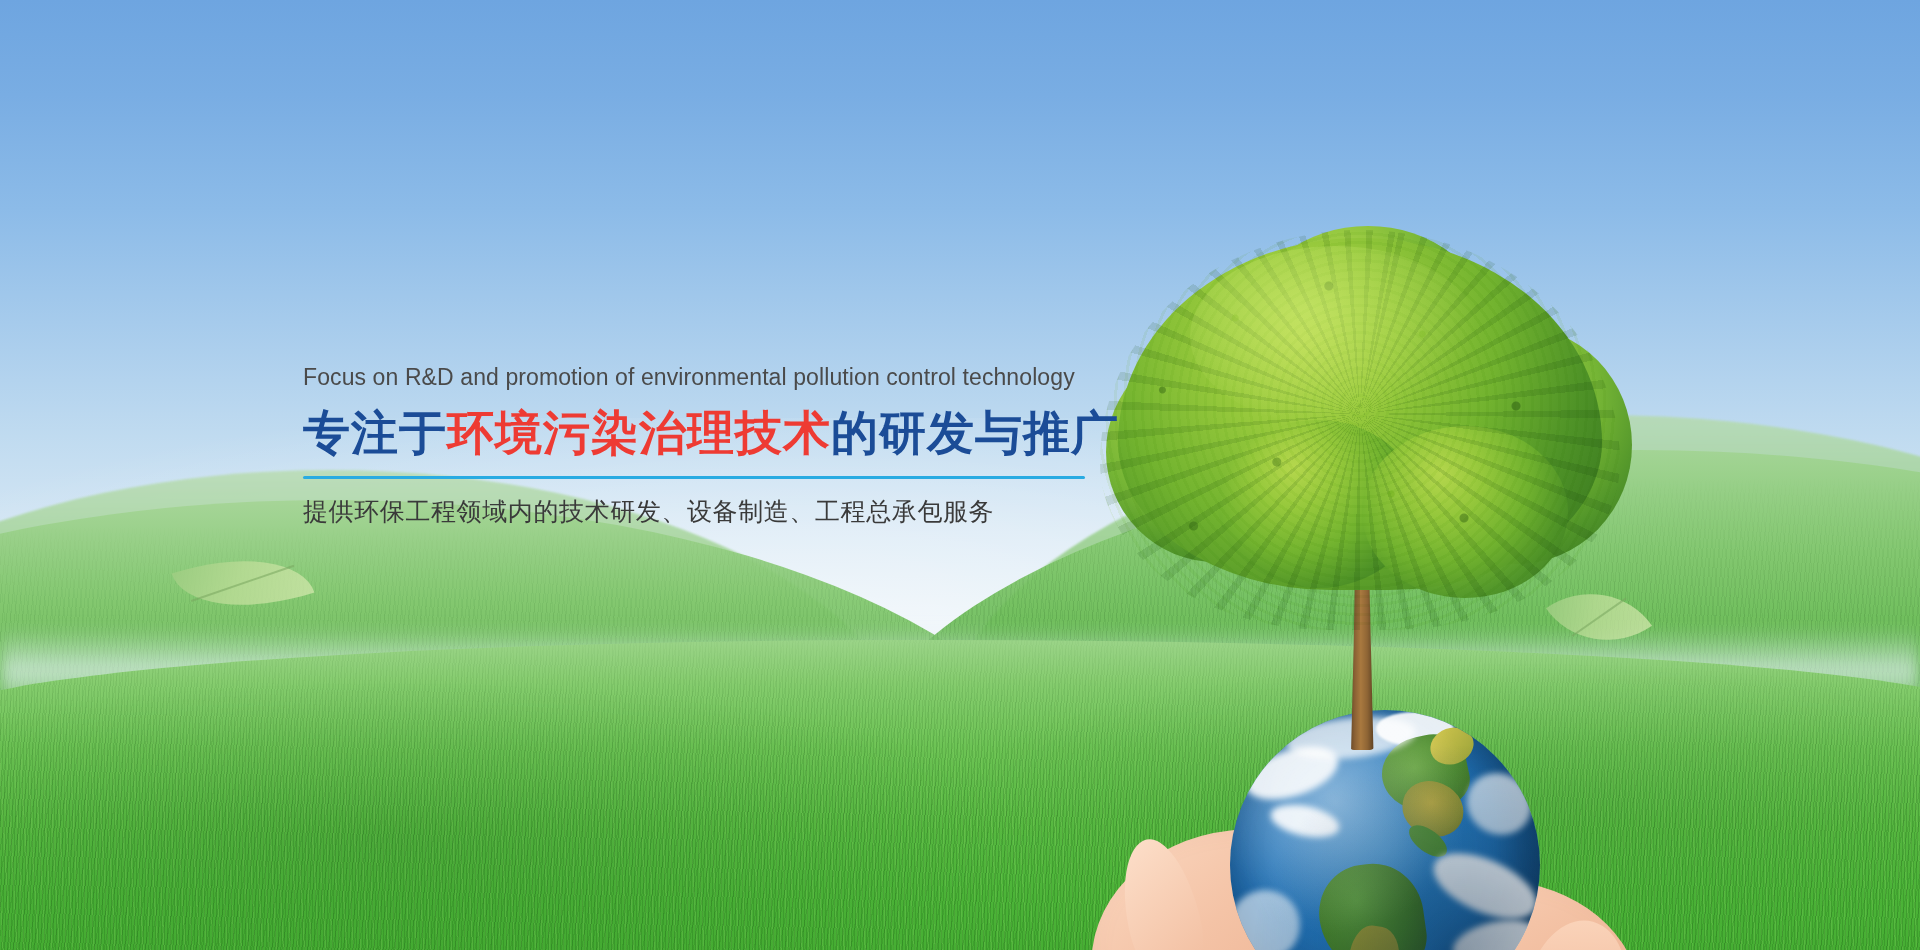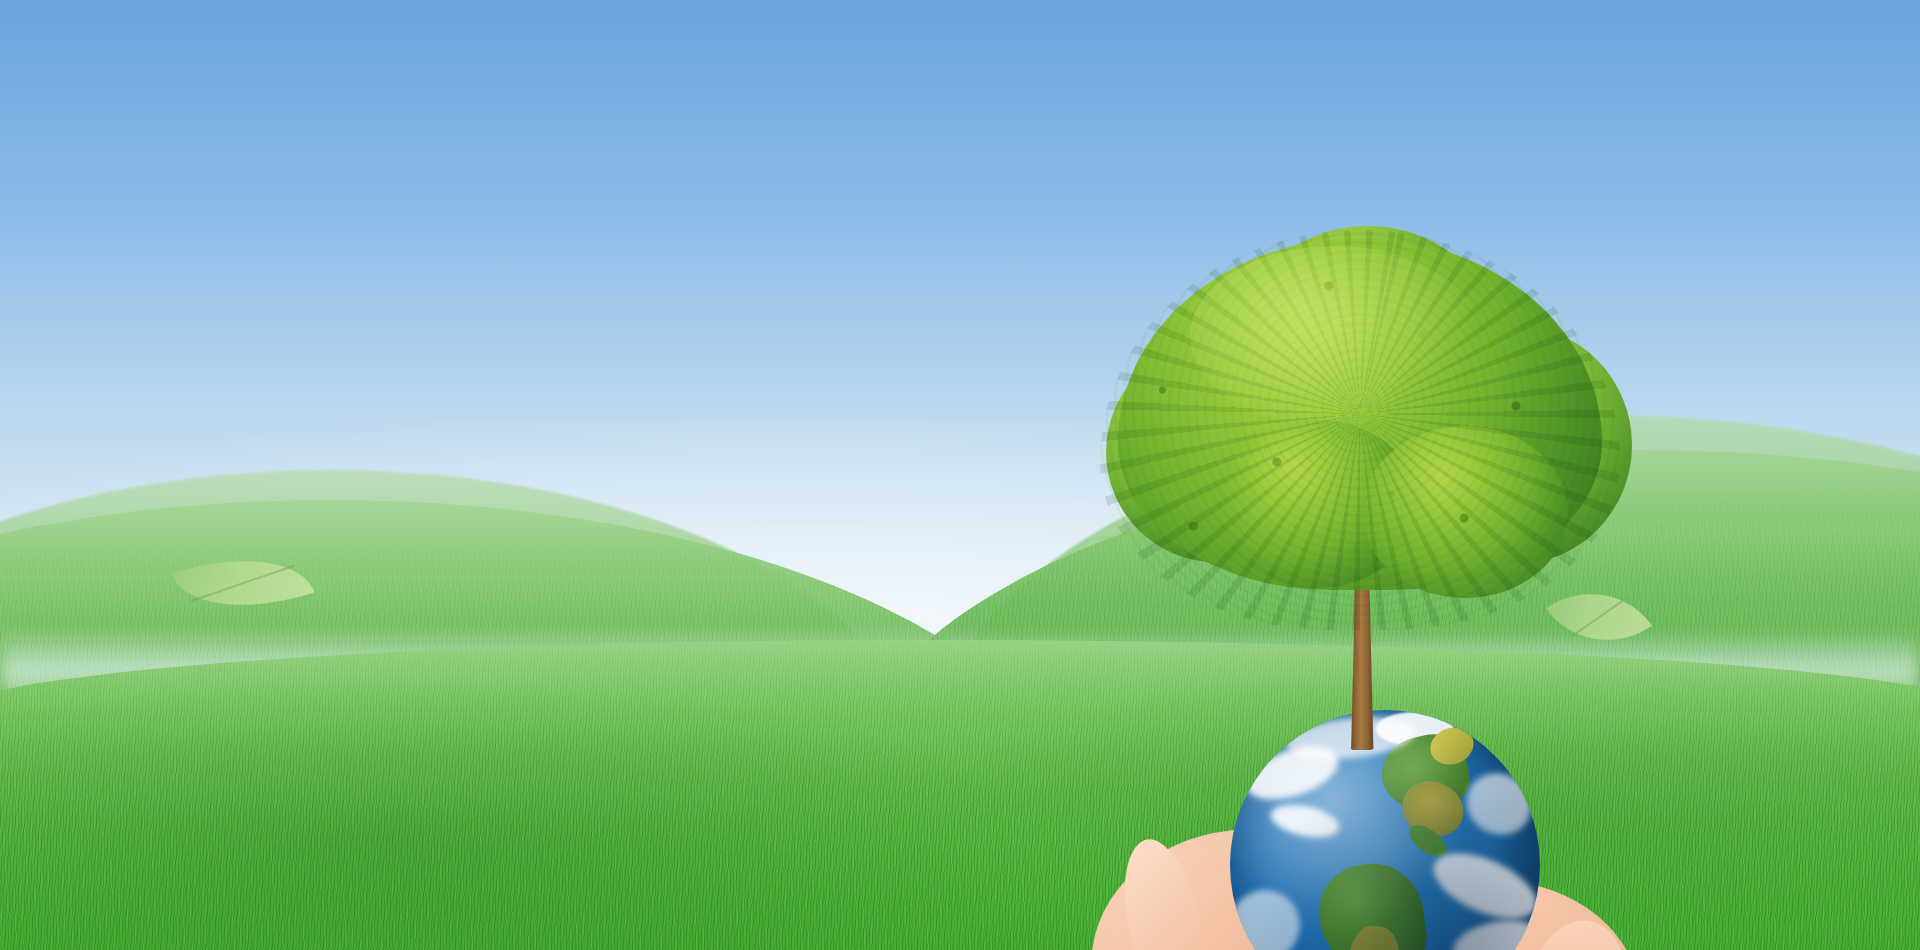--- a/index.html
+++ b/index.html
@@ -373,6 +373,15 @@
     </div>
   </div>
 
+  <div id="copy">
+    <div class="eng">Focus on R&amp;D and promotion of environmental pollution control technology</div>
+
+    <div class="headline"><span class="blue">专注于</span><span class="red">环境污染治理技术</span><span class="blue">的研发与推广</span></div>
+
+    <div class="divider"></div>
+
+    <div class="sub">提供环保工程领域内的技术研发、设备制造、工程总承包服务</div>
+  </div>
 
 </div>
 

